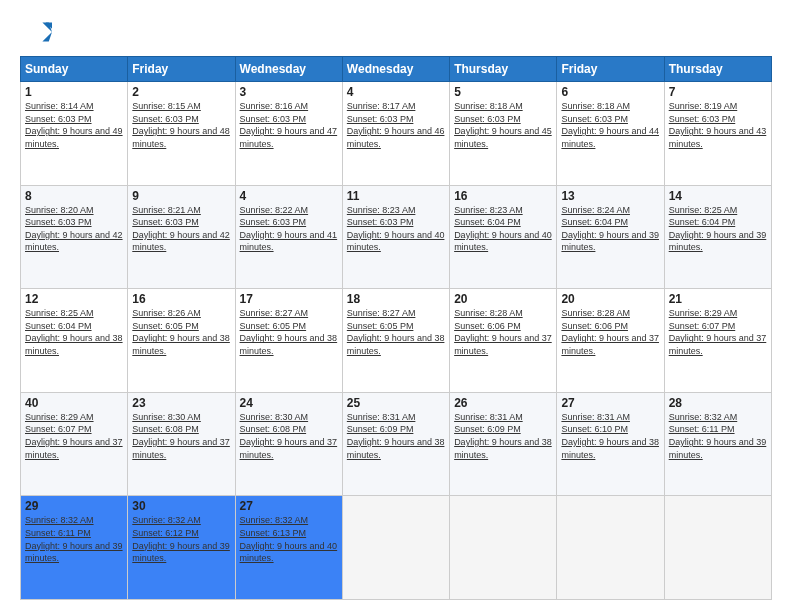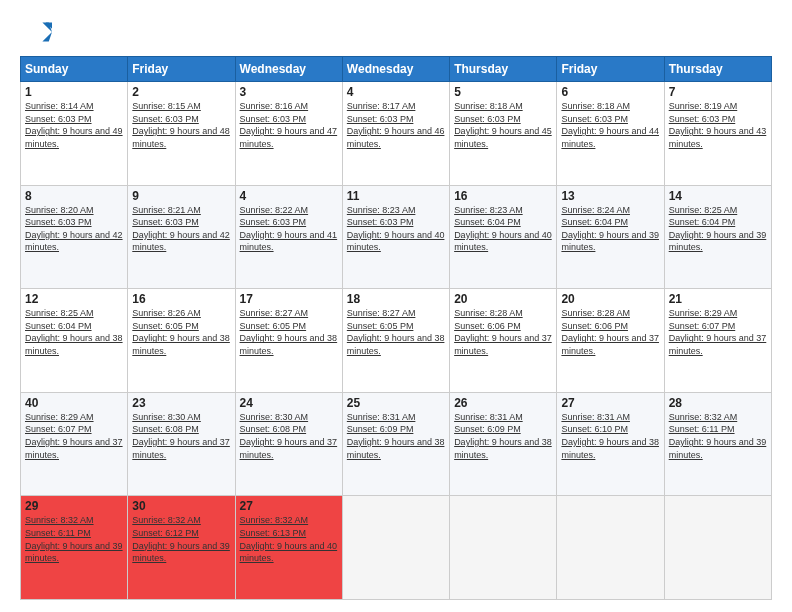--- a/index.html
+++ b/index.html
@@ -89,7 +89,7 @@
       background: #f5f7fa;
     }
     .calendar tr:last-child td {
-      background: #ef4444;
+      background: #3b82f6;
     }
     .day-num {
       font-size: 12px;

